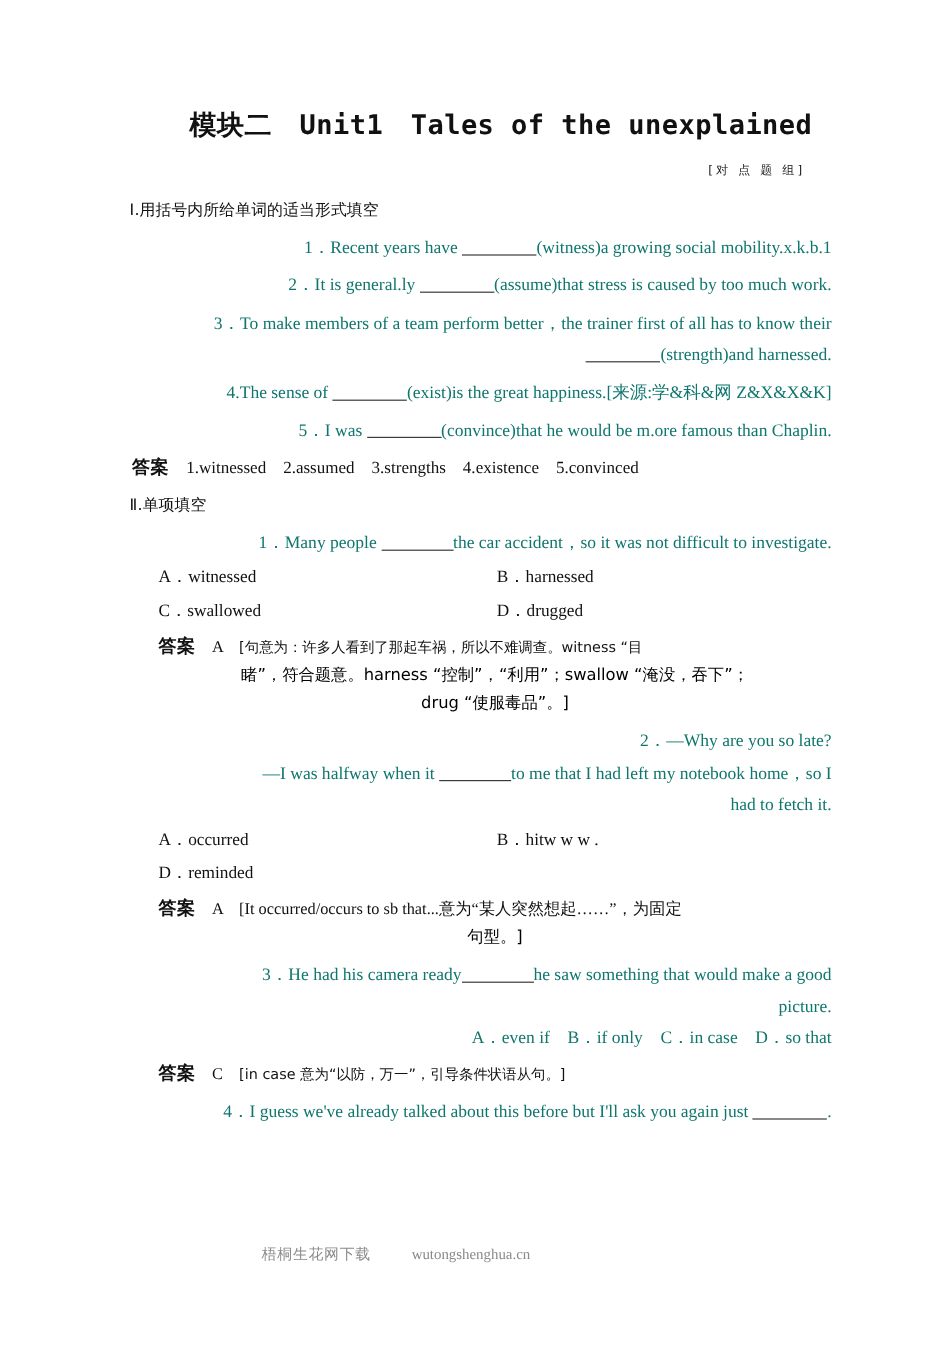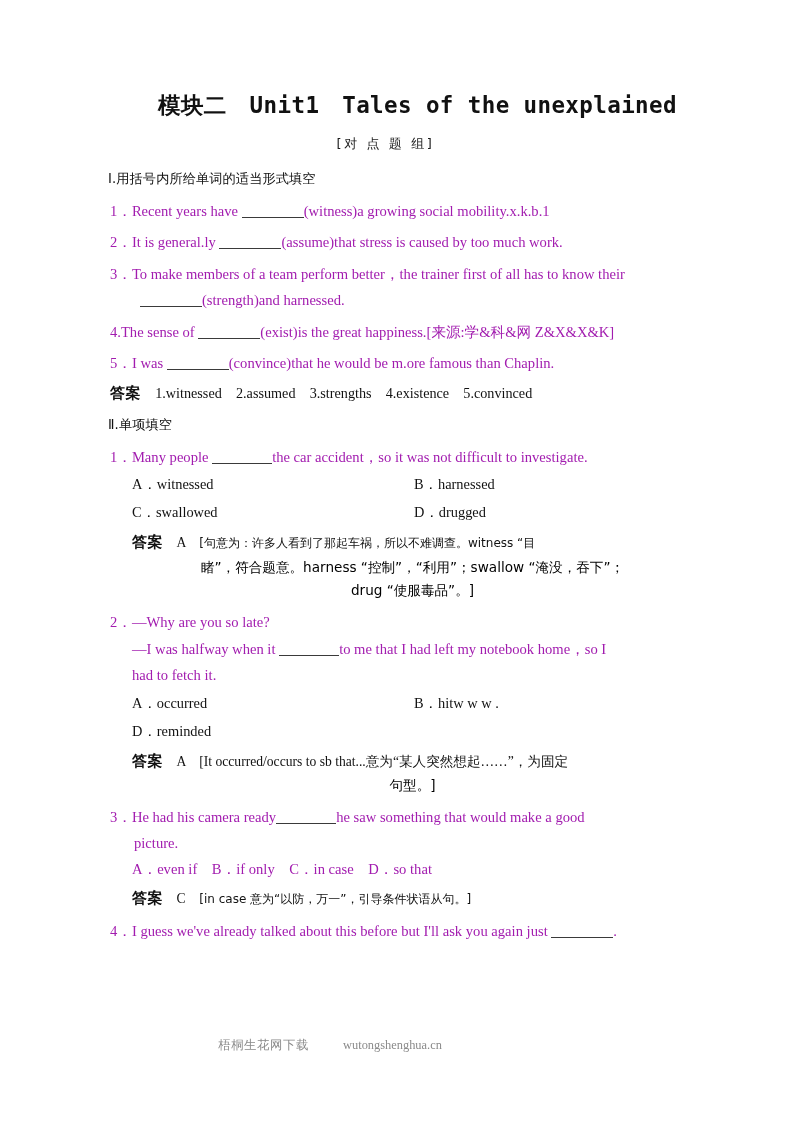--- a/index.html
+++ b/index.html
@@ -44,9 +44,9 @@
   .doc-subtitle {
     margin: 0;
     padding-top: 16px;
-    text-align: center;
-    font-family: "DejaVu Sans", "Liberation Sans", sans-serif;
-    font-size: 13px;
+    text-align: right;
+    font-family: "DejaVu Sans", "Liberation Sans", sans-serif;
+    font-size: 10px;
     letter-spacing: 2.6px;
     color: #1a1a1a;
     padding-right: 22px;

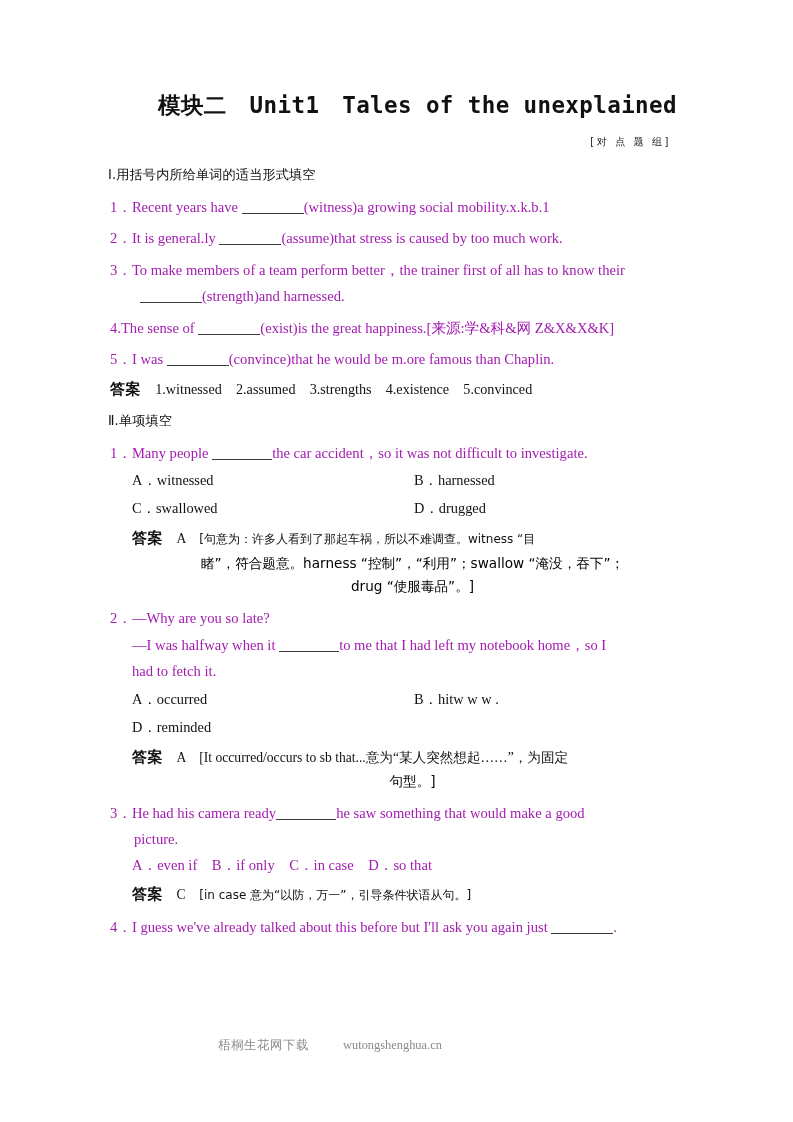--- a/index.html
+++ b/index.html
@@ -70,9 +70,10 @@
     padding-top: 13.5px;
     font-size: 14.6px;
     line-height: 1.26;
-    color: #a21caf;
+    color: #0f766e;
     padding-left: 10px;
     white-space: pre-wrap;
+    text-align: right;
   }
   .row.cont {            
     padding-top: 7px;

